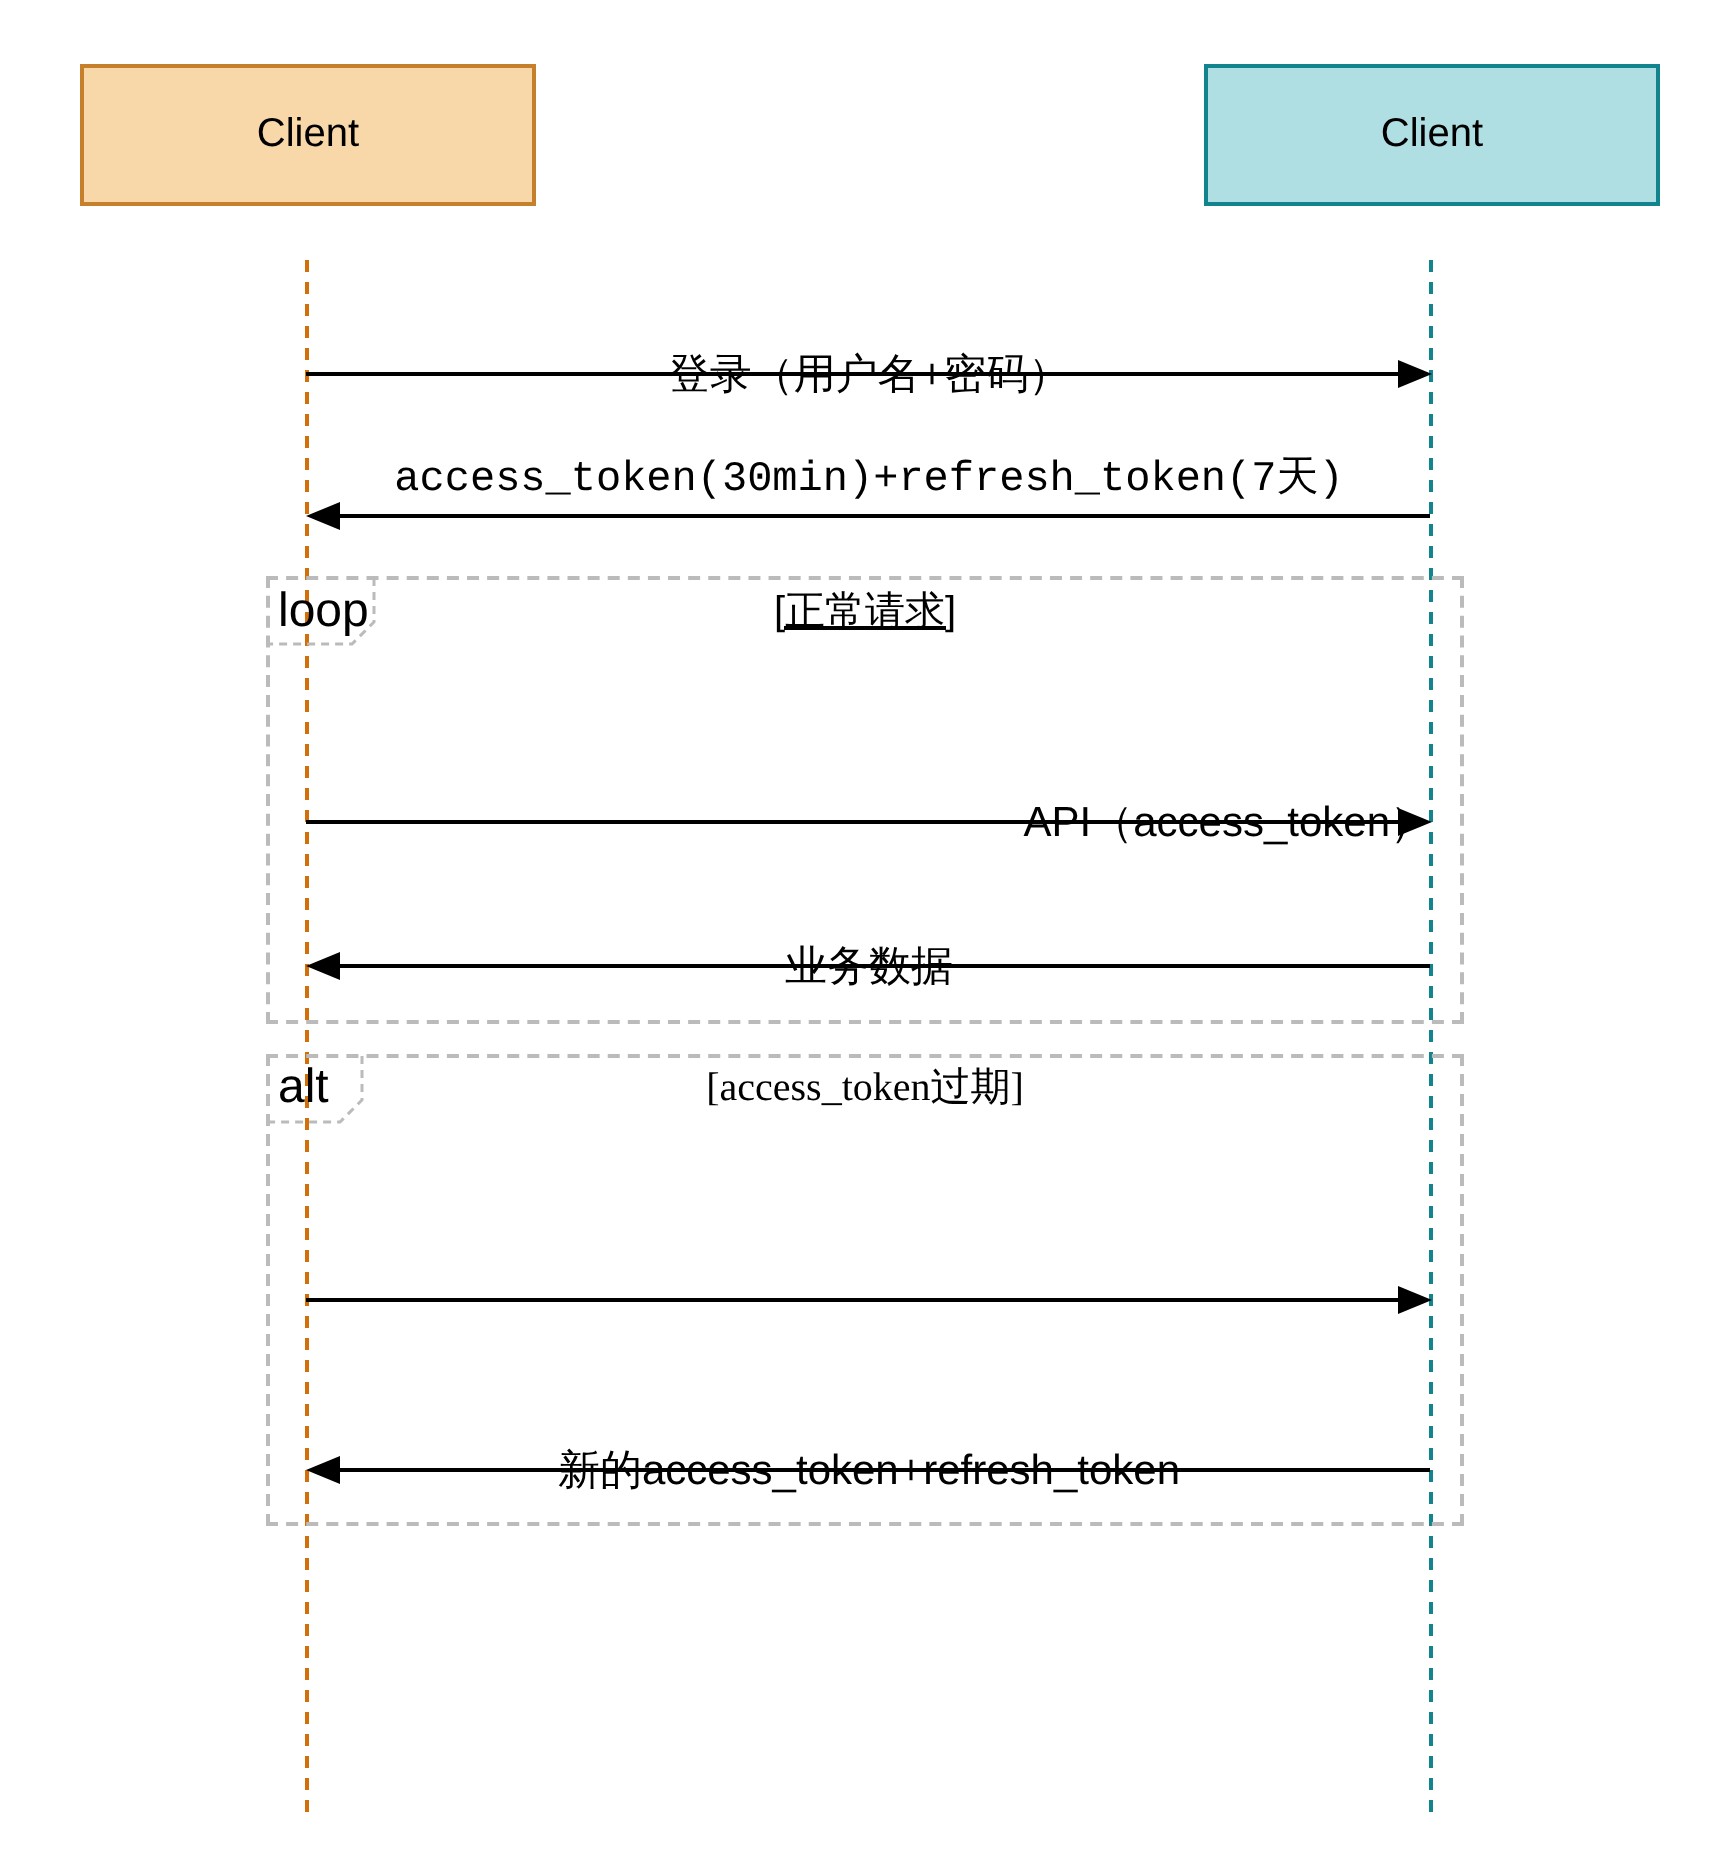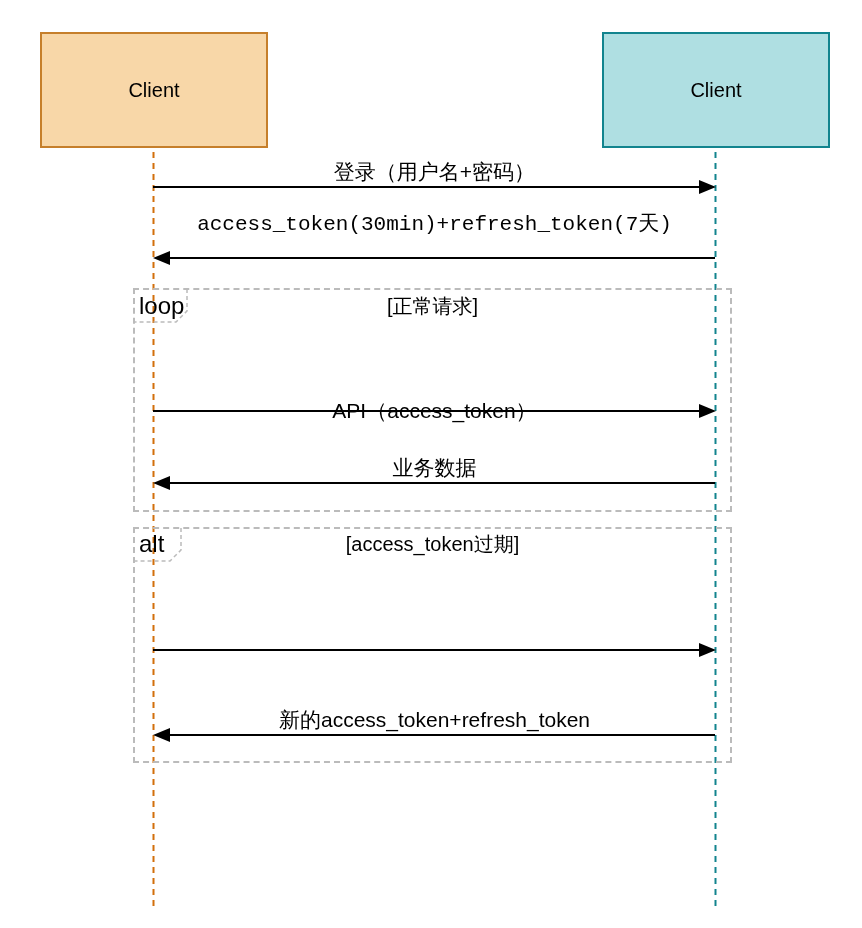--- a/index.html
+++ b/index.html
@@ -22,7 +22,7 @@
     position: absolute;
     top: 32px;
     width: 228px;
-    height: 116px;
+    height: 71px;
     box-sizing: border-box;
     display: flex;
     align-items: center;

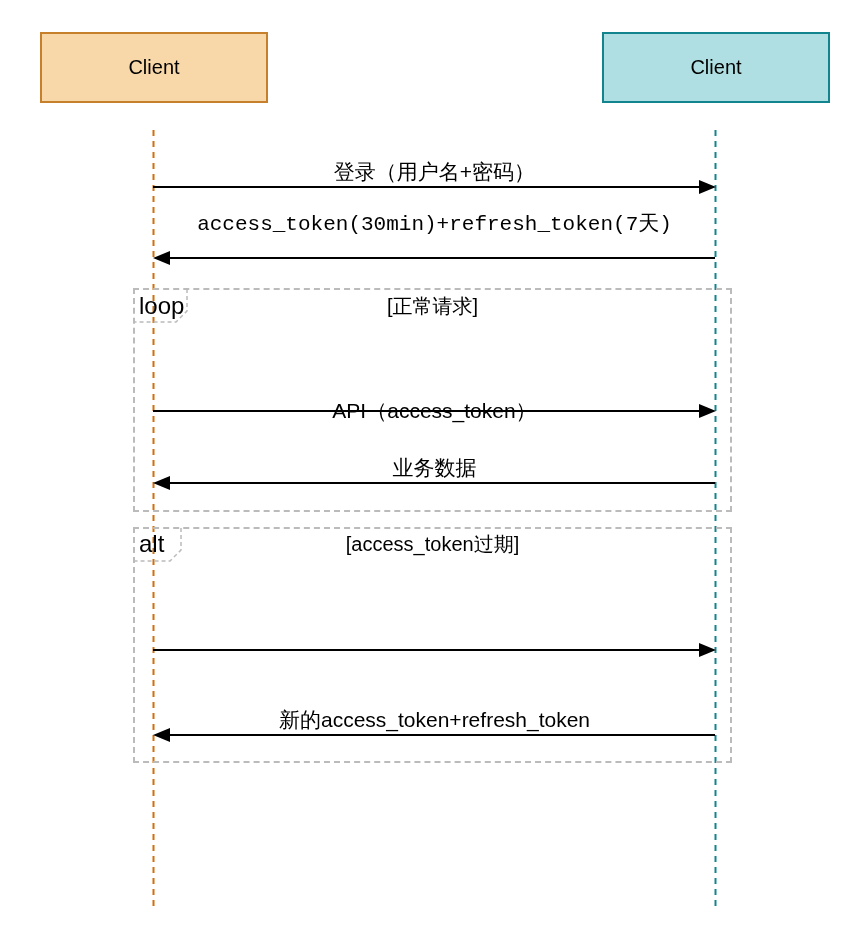--- a/index.html
+++ b/index.html
@@ -89,6 +89,7 @@
     font-size: 21px;
     line-height: 26px;
     white-space: nowrap;
+    margin-top: 16px;
   }
   .msg-1 { top: 159px; }
   .msg-2 { top: 212px; font-family: Liberation Mono, monospace; }

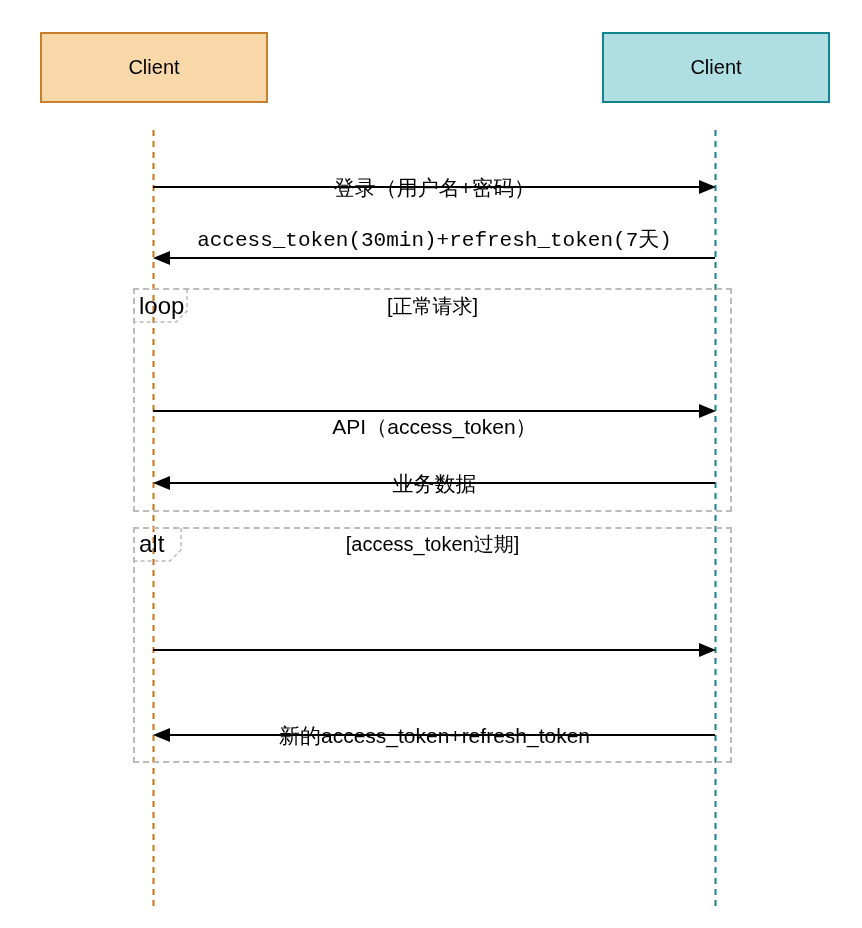--- a/index.html
+++ b/index.html
@@ -77,7 +77,7 @@
     font-size: 20px;
     line-height: 26px;
   }
-  .condition-loop { top: 293px; }
+  .condition-loop { top: 293px; text-decoration: underline; }
   .condition-alt  { top: 531px; }
 
   

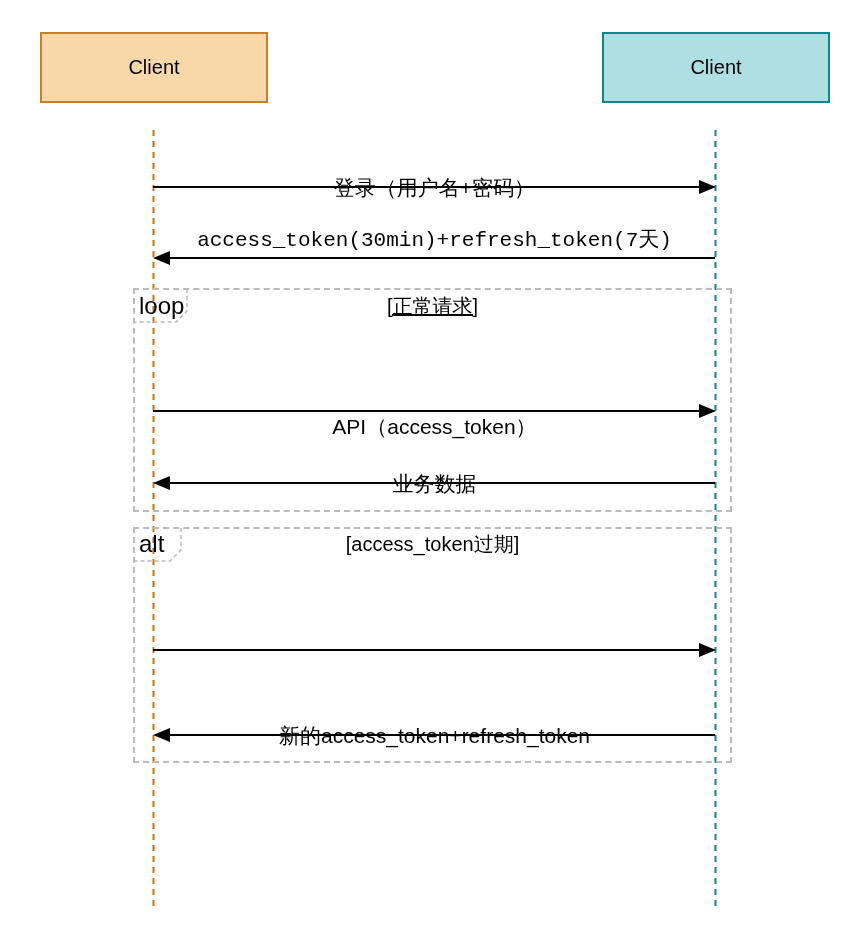--- a/index.html
+++ b/index.html
@@ -93,7 +93,7 @@
   }
   .msg-1 { top: 159px; }
   .msg-2 { top: 212px; font-family: Liberation Mono, monospace; }
-  .msg-3 { top: 398px; }
+  .msg-3 { top: 383px; text-align: right; }
   .msg-4 { top: 455px; }
   .msg-5 { top: 622px; }
   .msg-6 { top: 707px; }

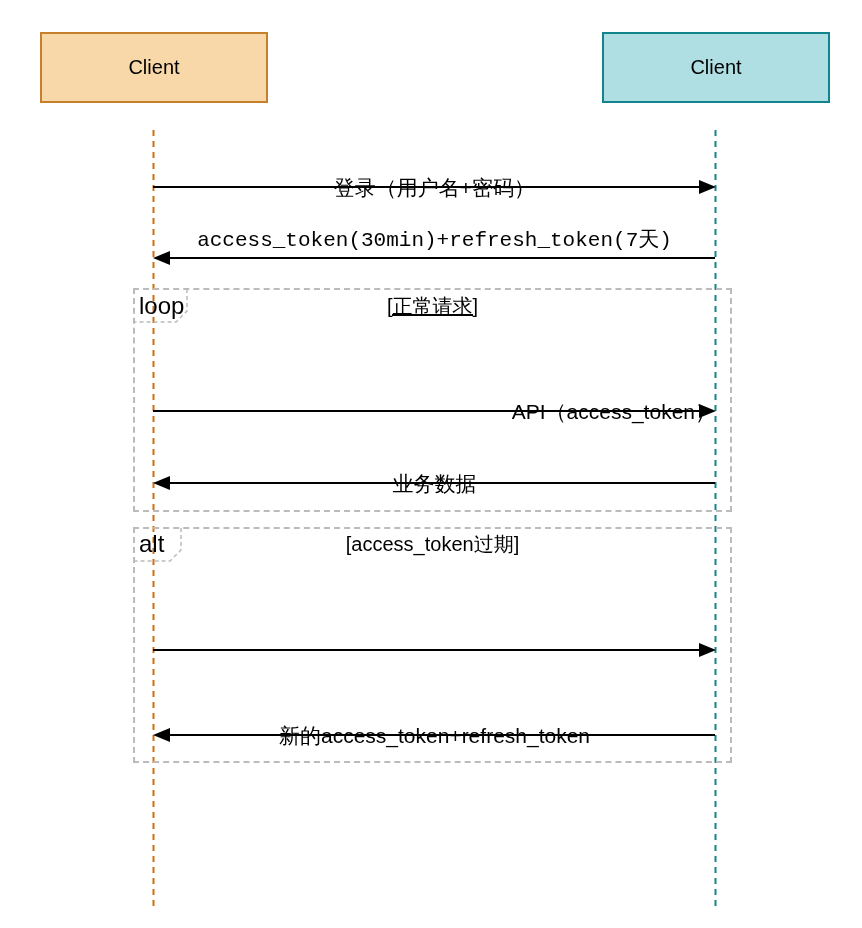--- a/index.html
+++ b/index.html
@@ -78,7 +78,7 @@
     line-height: 26px;
   }
   .condition-loop { top: 293px; text-decoration: underline; }
-  .condition-alt  { top: 531px; }
+  .condition-alt  { top: 531px; font-family: Liberation Serif, serif; }
 
   
   .msg-label {

